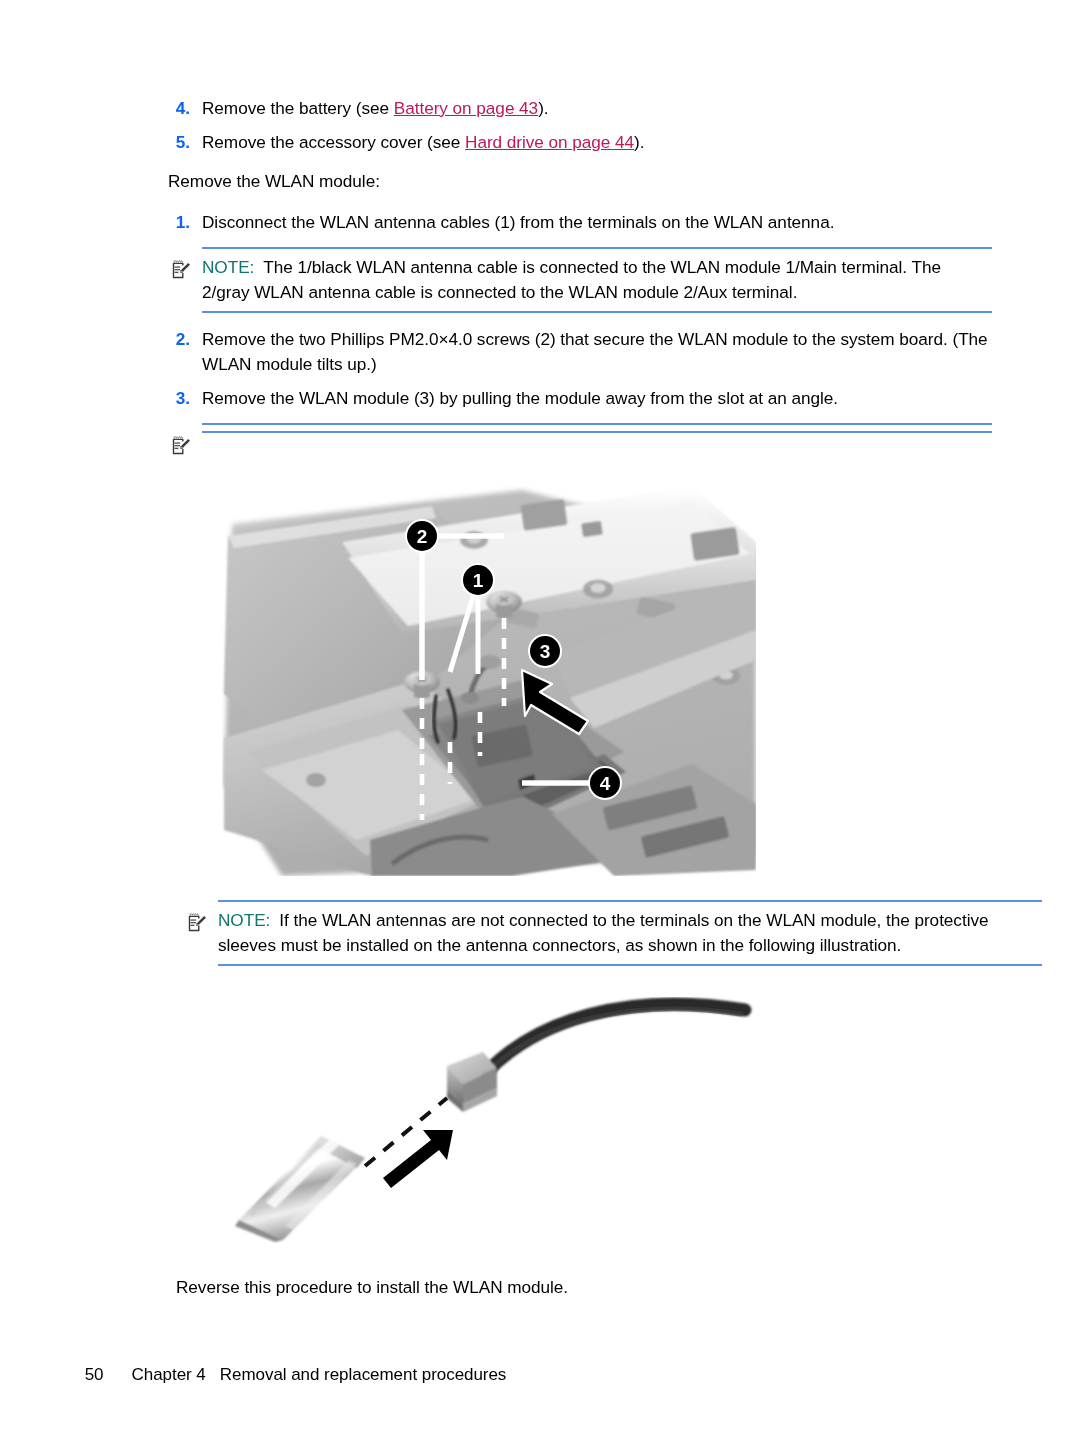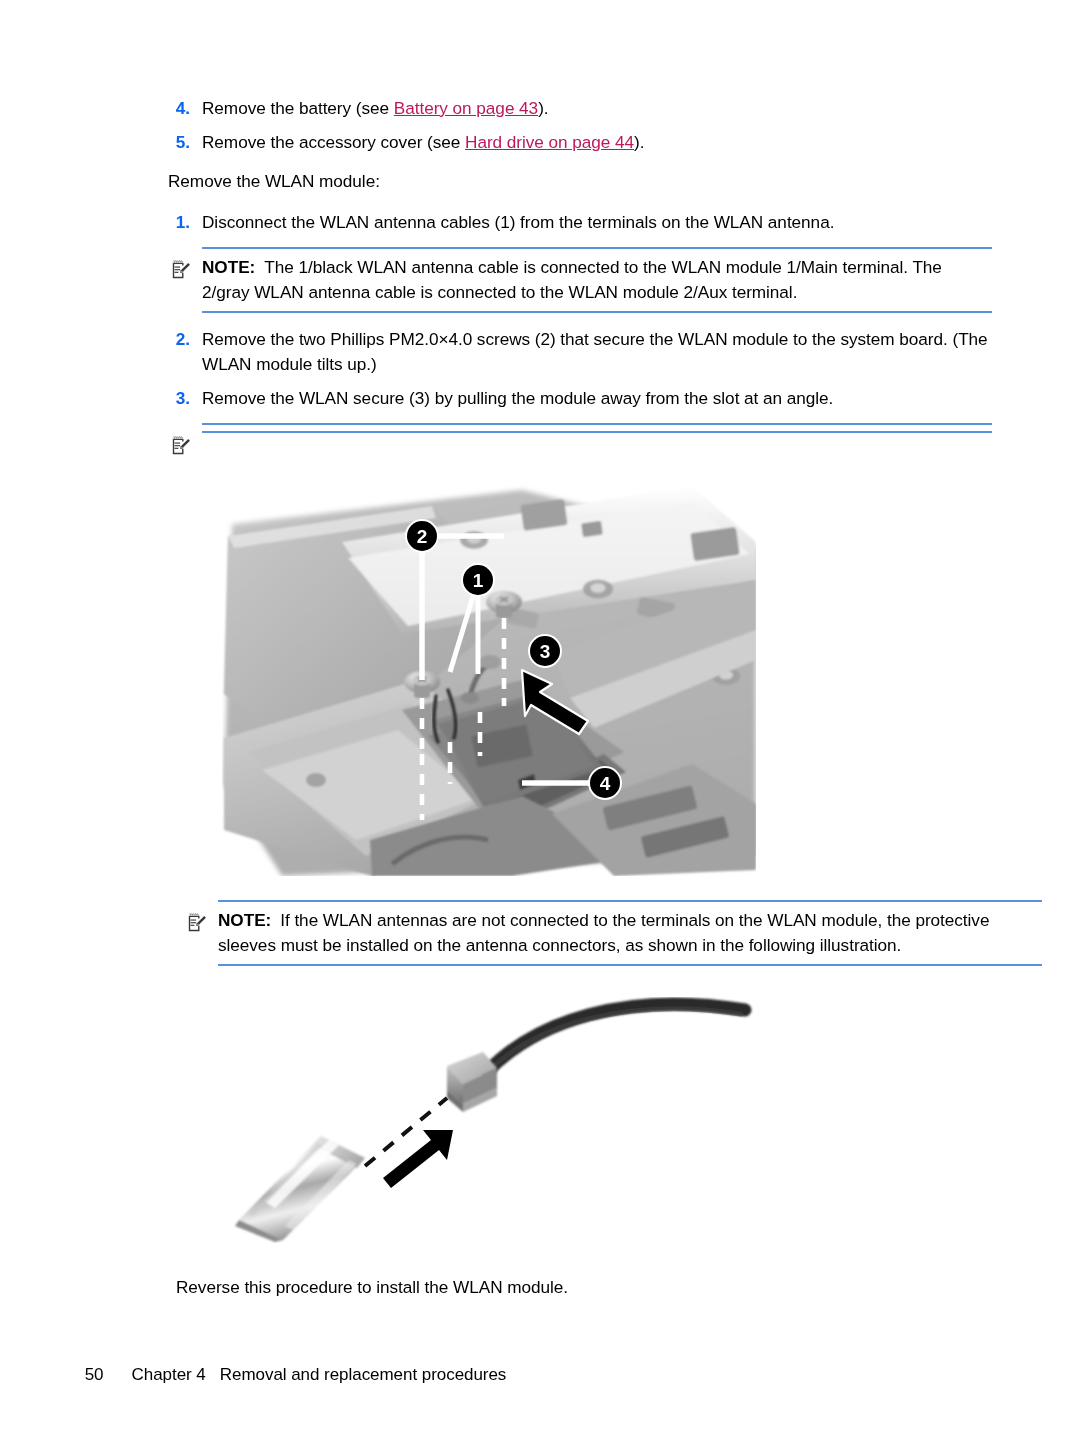--- a/index.html
+++ b/index.html
@@ -84,8 +84,8 @@
     letter-spacing: -0.05px;
   }
   .note .label {
-    font-weight: bold;
-    color: #000000;
+    font-weight: normal;
+    color: #0f766e;
     margin-right: 9px;
   }
   .note-icon {

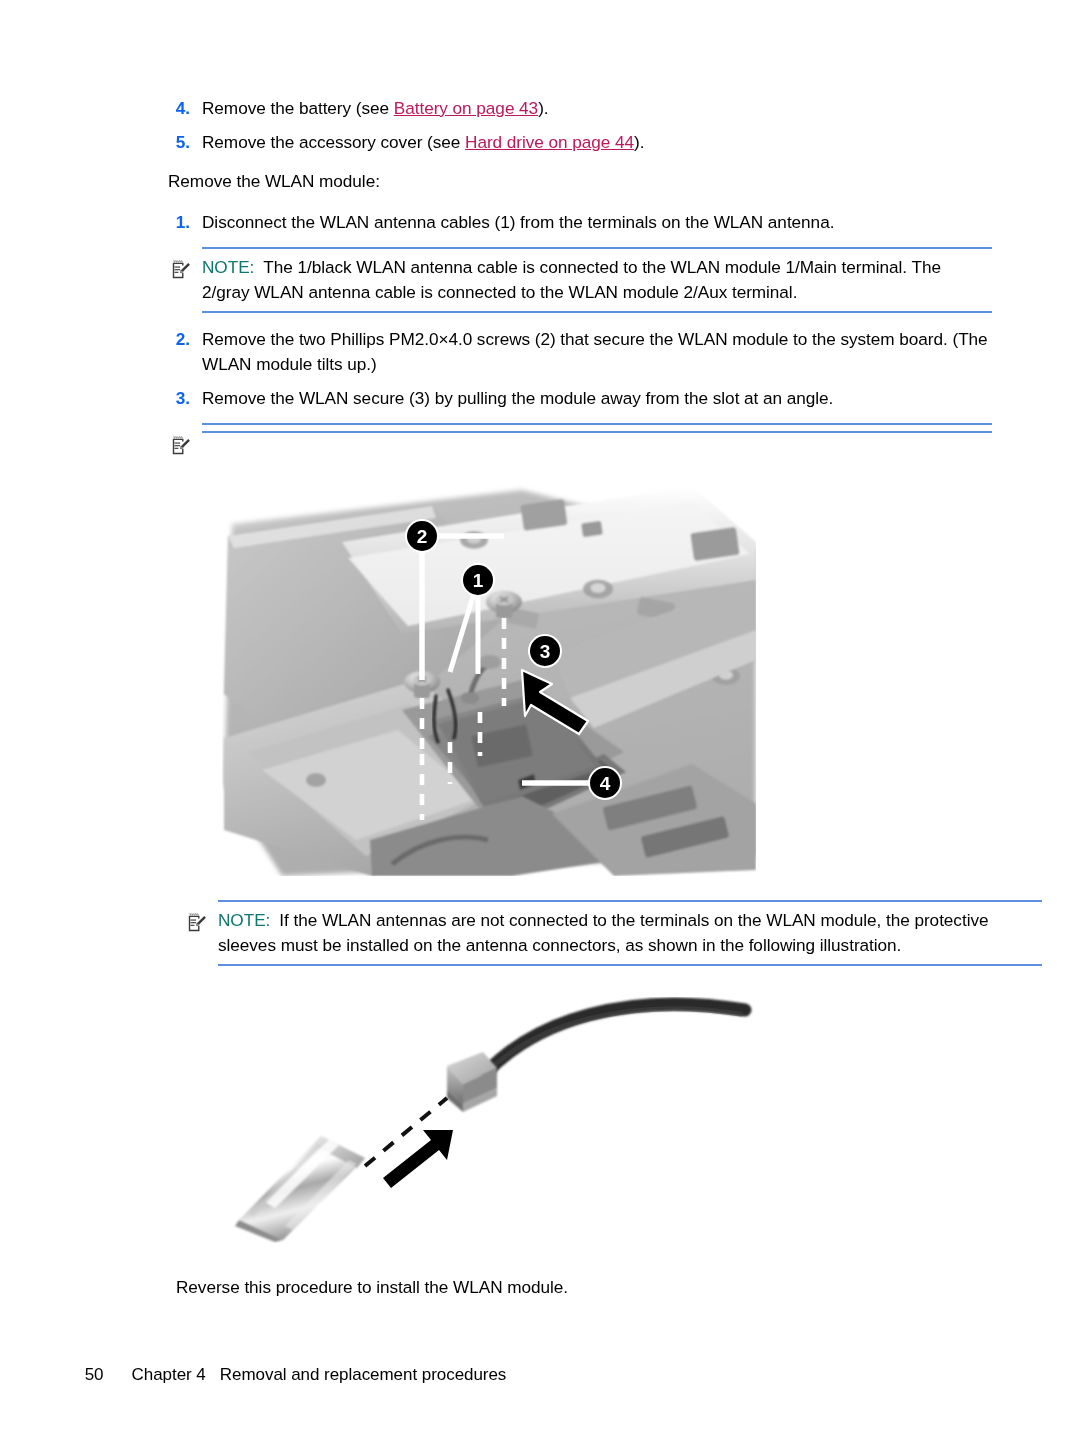--- a/index.html
+++ b/index.html
@@ -188,7 +188,7 @@
 
     <div class="step">
       <span class="num">3.</span>
-      <span class="txt"><span>Remove the WLAN secure </span><span class="cue">(3)</span><span> by pulling the module away from the slot at an angle.</span></span>
+      <span class="txt"><span>Remove the WLAN module </span><span class="cue">(3)</span><span> by pulling the module away from the slot at an angle.</span></span>
     </div>
 
     <div class="note">

